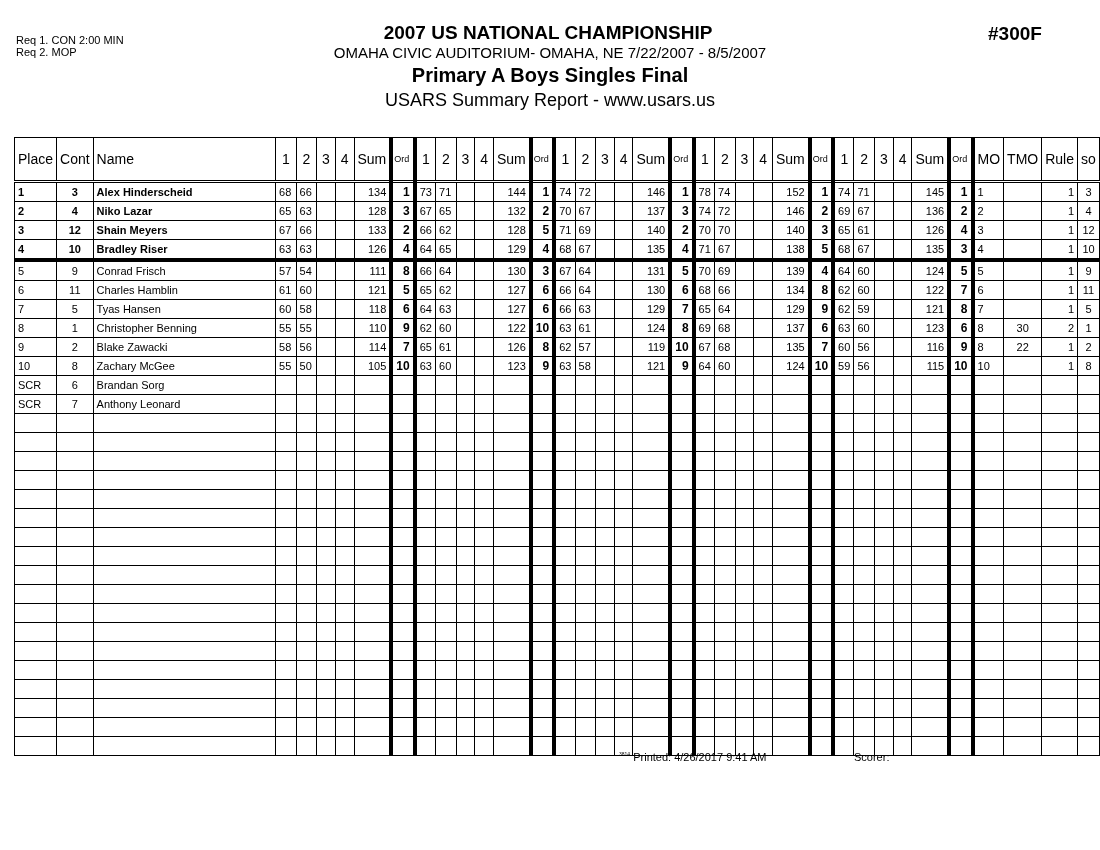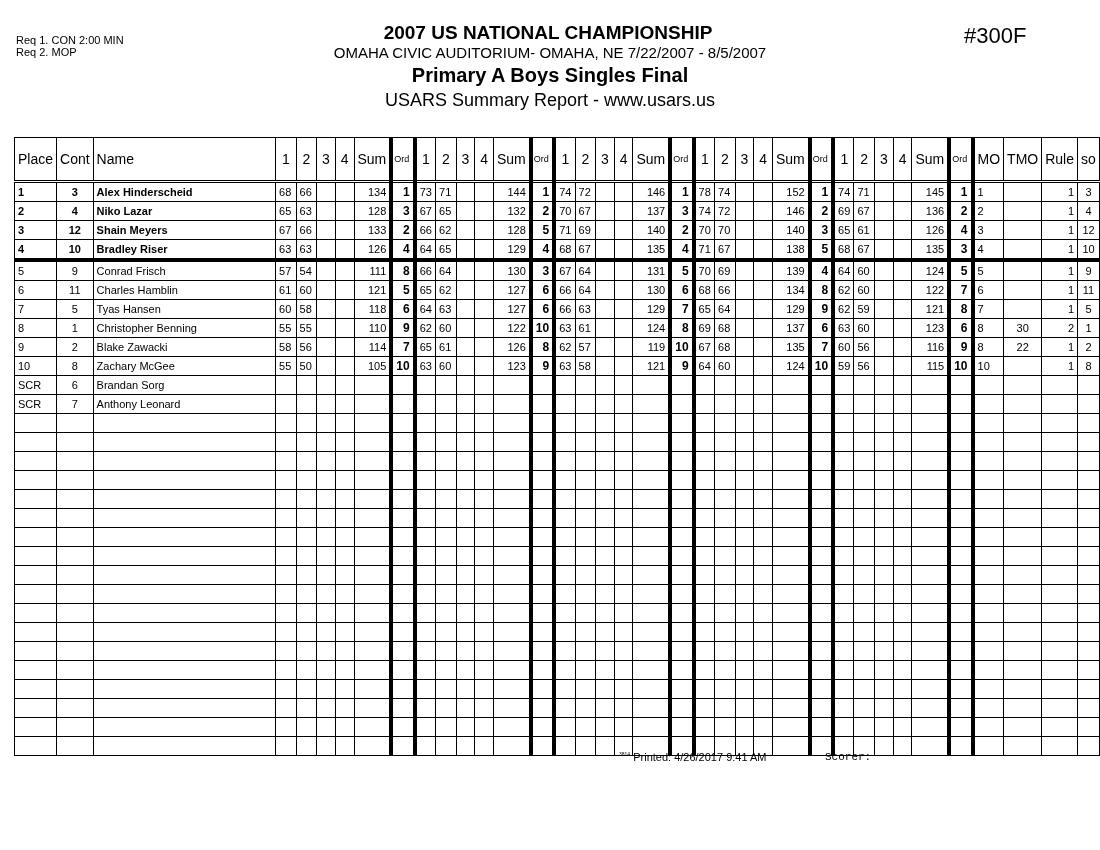--- a/index.html
+++ b/index.html
@@ -10,7 +10,7 @@
   .h2 { top:44px; font-size:15px; }
   .h3 { top:64px; font-size:20px; font-weight:bold; }
   .h4 { top:90px; font-size:18px; }
-  .evno { position:absolute; left:964px; top:23px; font-size:22px; font-weight:normal; }
+  .evno { position:absolute; left:988px; top:23px; font-size:19px; font-weight:bold; }
 
   table.grid { position:absolute; left:14px; top:137px; border-collapse:collapse; table-layout:fixed; font-size:11px; }
   table.grid td { border:1px solid #000; height:18px; padding:0 3px; white-space:nowrap; overflow:hidden; line-height:18px; }

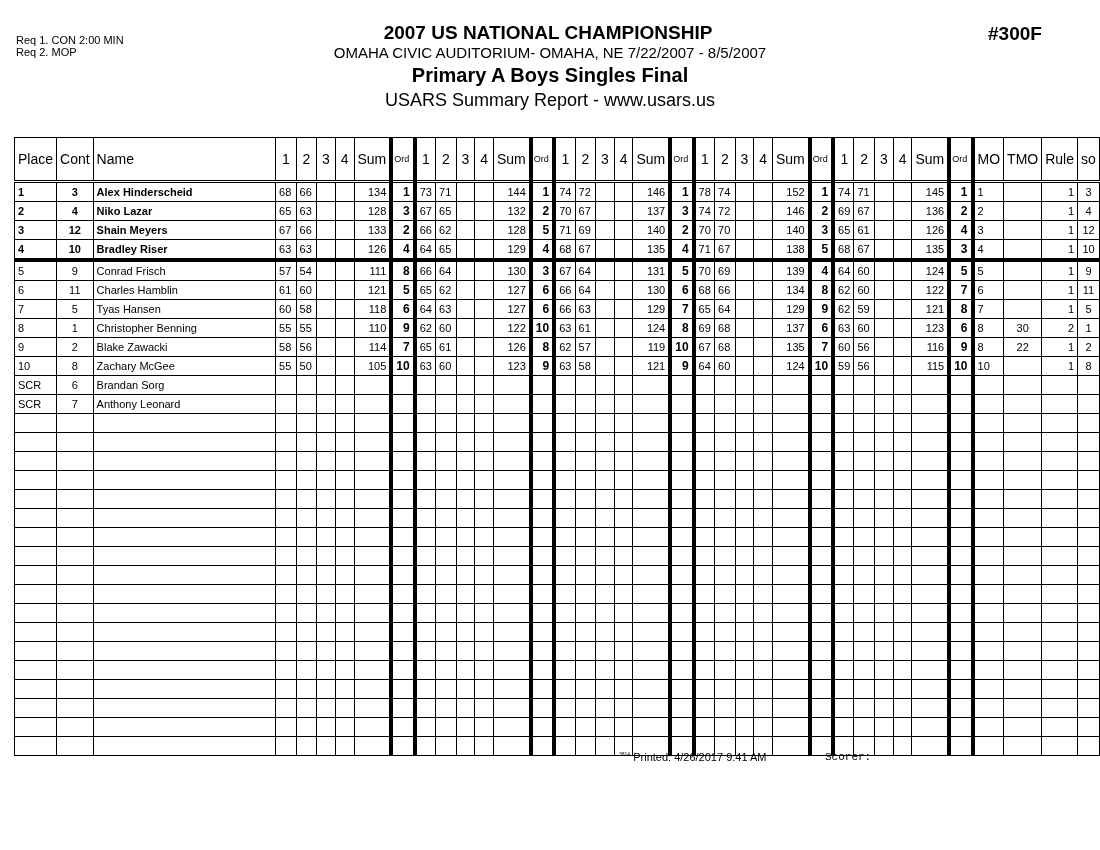--- a/index.html
+++ b/index.html
@@ -1297,6 +1297,6 @@
   <span class="tiny">3814</span>
   <span>Printed:  4/26/2017  9:41 AM</span>
 </div>
-<div class="foot" style="left:825px;font-family:Liberation Mono, monospace;">Scorer:</div>
+<div class="foot" style="left:854px;">Scorer:</div>
 
 </body></html>

